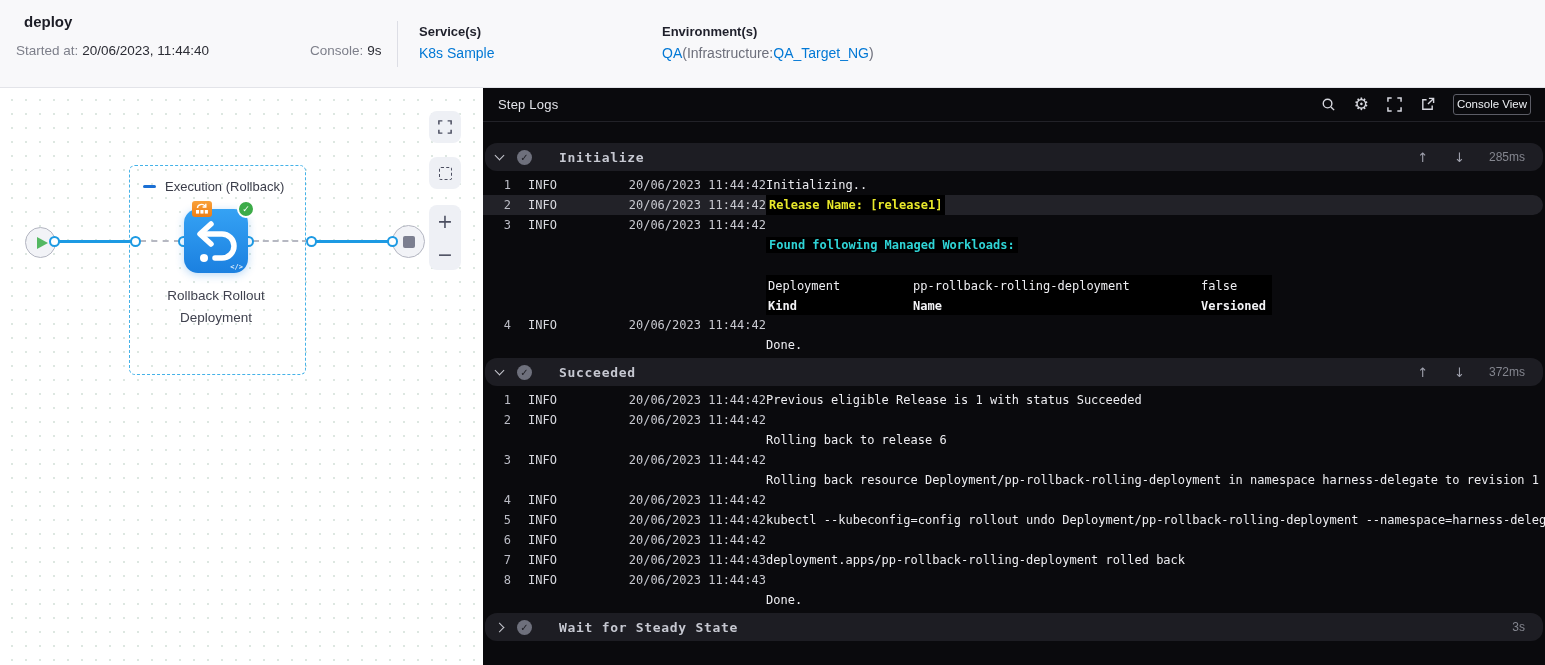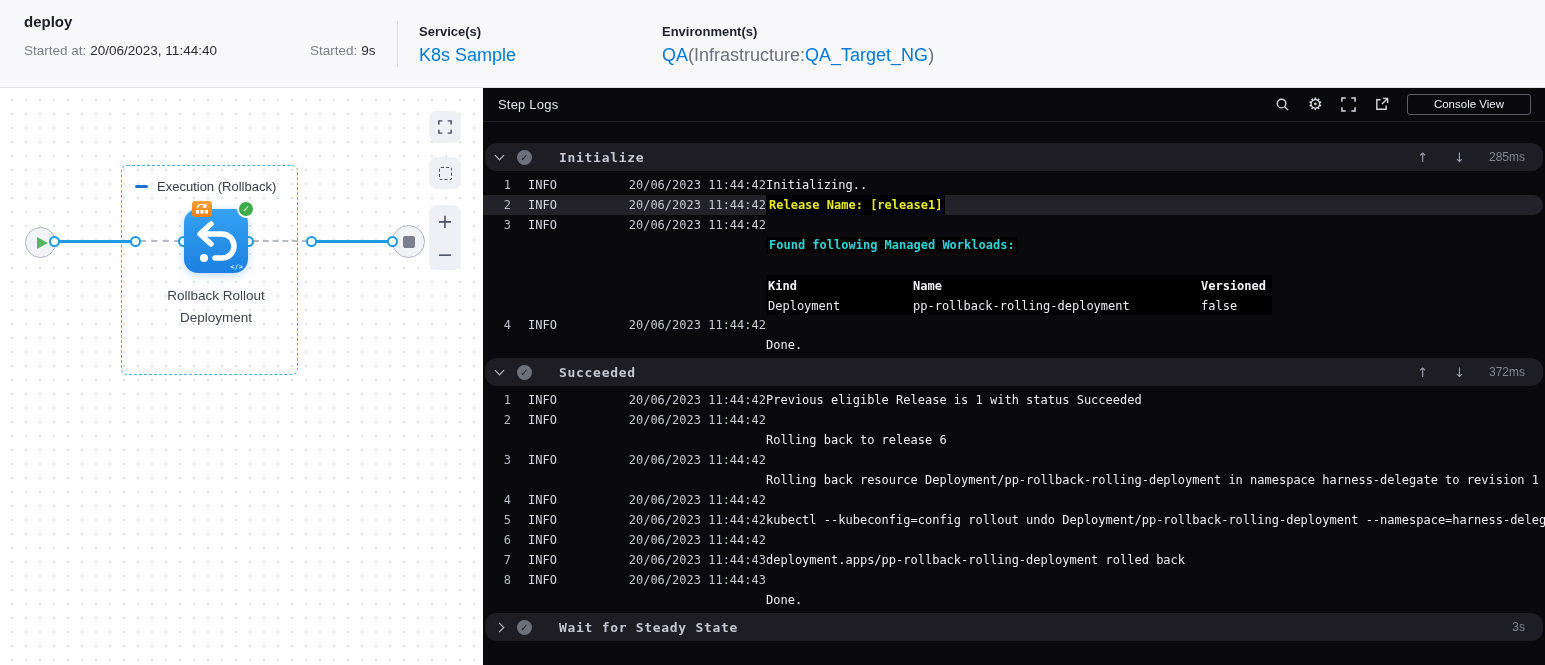--- a/index.html
+++ b/index.html
@@ -82,7 +82,7 @@
 
   <div class="topbar">
     <div class="tb-title">deploy</div>
-    <div class="tb-meta" style="left:24px">
+    <div class="tb-meta" style="left:16px">
       <span class="tb-label">Started at:</span><span class="tb-value">20/06/2023, 11:44:40</span>
     </div>
     <div class="tb-meta" style="left:310px">

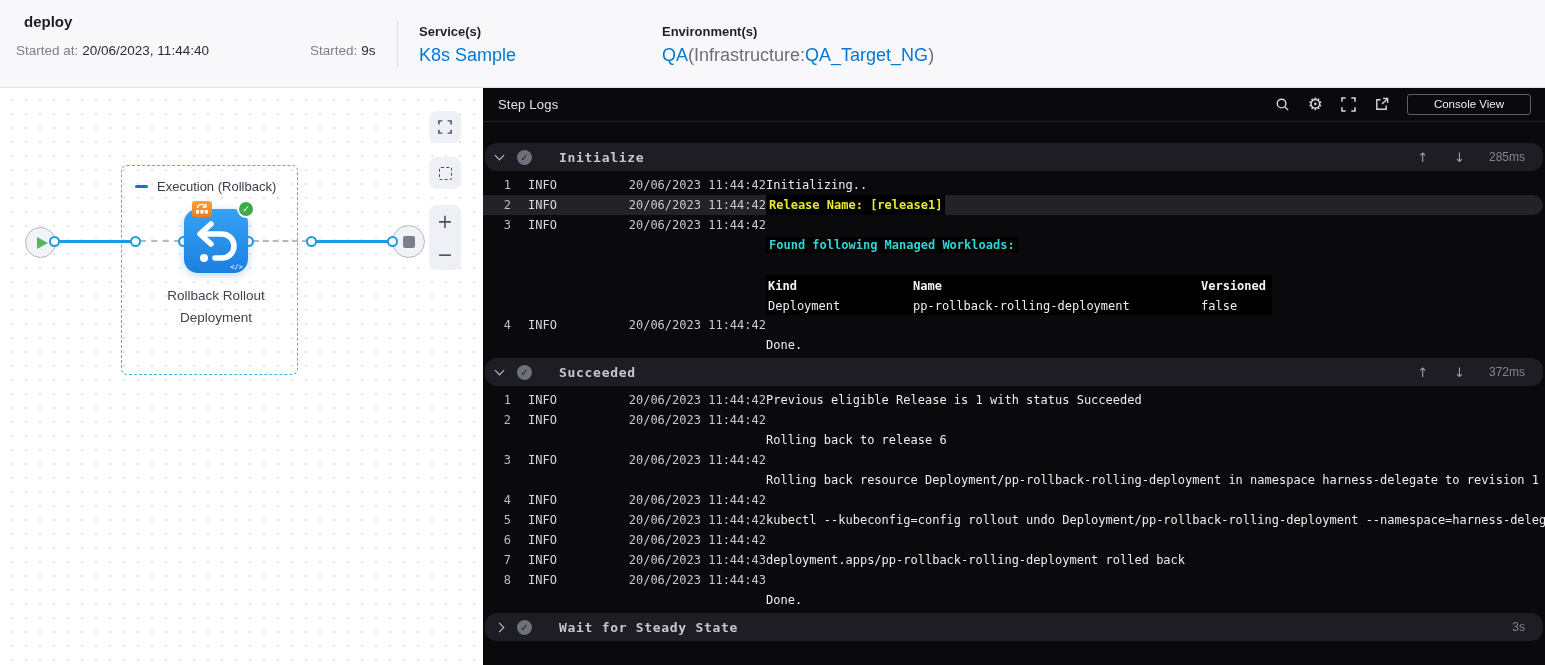--- a/index.html
+++ b/index.html
@@ -86,7 +86,7 @@
       <span class="tb-label">Started at:</span><span class="tb-value">20/06/2023, 11:44:40</span>
     </div>
     <div class="tb-meta" style="left:310px">
-      <span class="tb-label">Started:</span><span class="tb-value">9s</span>
+      <span class="tb-label">Console:</span><span class="tb-value">9s</span>
     </div>
     <div class="tb-divider"></div>
     <div class="tb-col" style="left:419px">

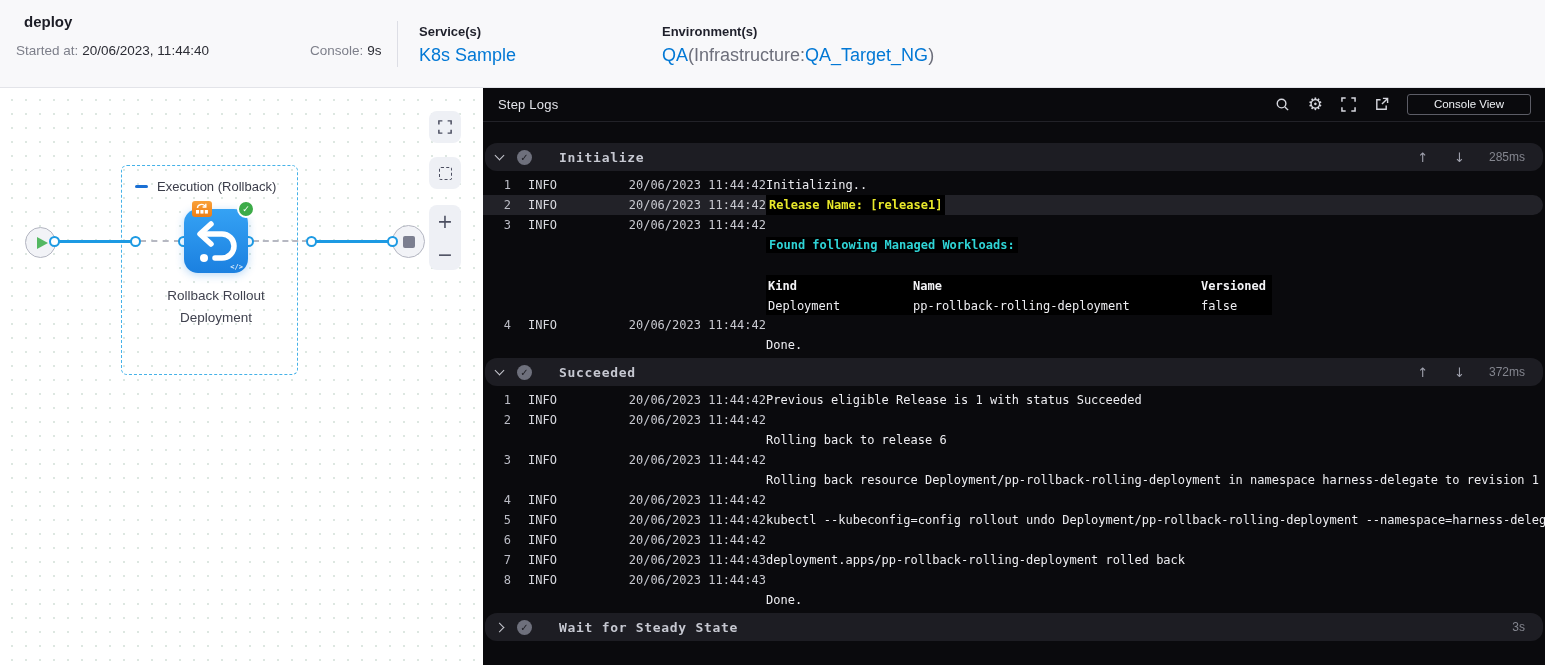--- a/index.html
+++ b/index.html
@@ -15,7 +15,7 @@
   .tb-divider { position:absolute; left:397px; top:21px; width:1px; height:46px; background:#dddee5; }
   .tb-col { position:absolute; top:24px; }
   .tb-col .col-label { font-size:13px; font-weight:600; color:#1f202b; }
-  .tb-col .col-value { margin-top:6px; font-size:18px; }
+  .tb-col .col-value { margin-top:6px; font-size:14px; }
   .tb-link { color:#0278d5; cursor:pointer; }
   .tb-plain { color:#6d6f7b; }
 

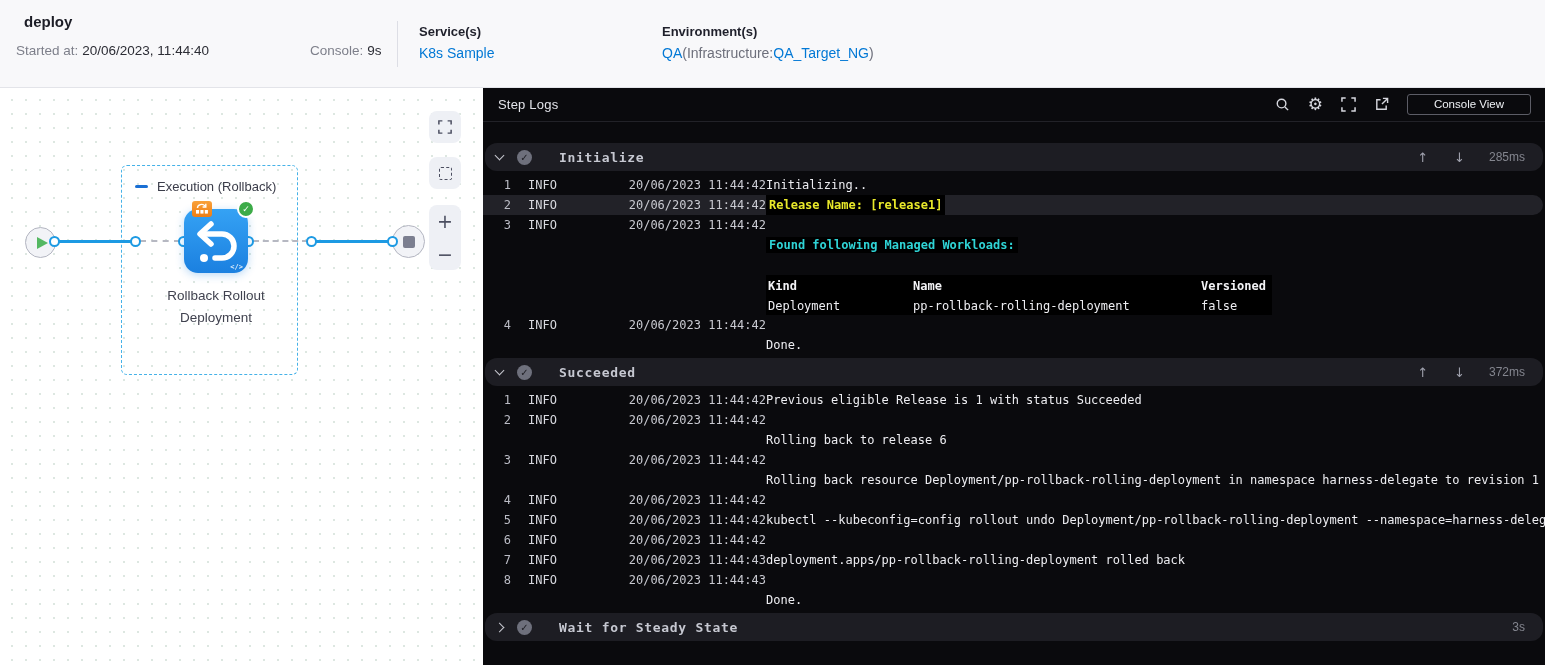--- a/index.html
+++ b/index.html
@@ -51,7 +51,7 @@
   .lh-icons { display:flex; align-items:center; gap:18px; margin-left:auto; }
   .lh-icons svg { display:block; cursor:pointer; }
   .gear-glyph { font-family:"DejaVu Sans",sans-serif; font-size:17px; color:#d6d7de; line-height:1; cursor:pointer; }
-  .consoleview-btn { height:21px; padding:0 26px; border:1px solid #5c5d66; border-radius:3px; background:transparent; color:#eef0f4; font-size:11.5px; line-height:19px; cursor:pointer; font-family:"Liberation Sans",sans-serif; }
+  .consoleview-btn { height:21px; padding:0 3px; border:1px solid #5c5d66; border-radius:3px; background:transparent; color:#eef0f4; font-size:11.5px; line-height:19px; cursor:pointer; font-family:"Liberation Sans",sans-serif; }
   .logbody { padding-top:21px; }
   .sec-head { display:flex; align-items:center; height:28px; margin:0 2px; background:#1d1d23; border-radius:12px; padding:0 18px 0 8px; cursor:pointer; }
   .chev { width:7px; height:7px; border-right:1.7px solid #c7c8d0; border-bottom:1.7px solid #c7c8d0; flex:none; margin-left:3px; }

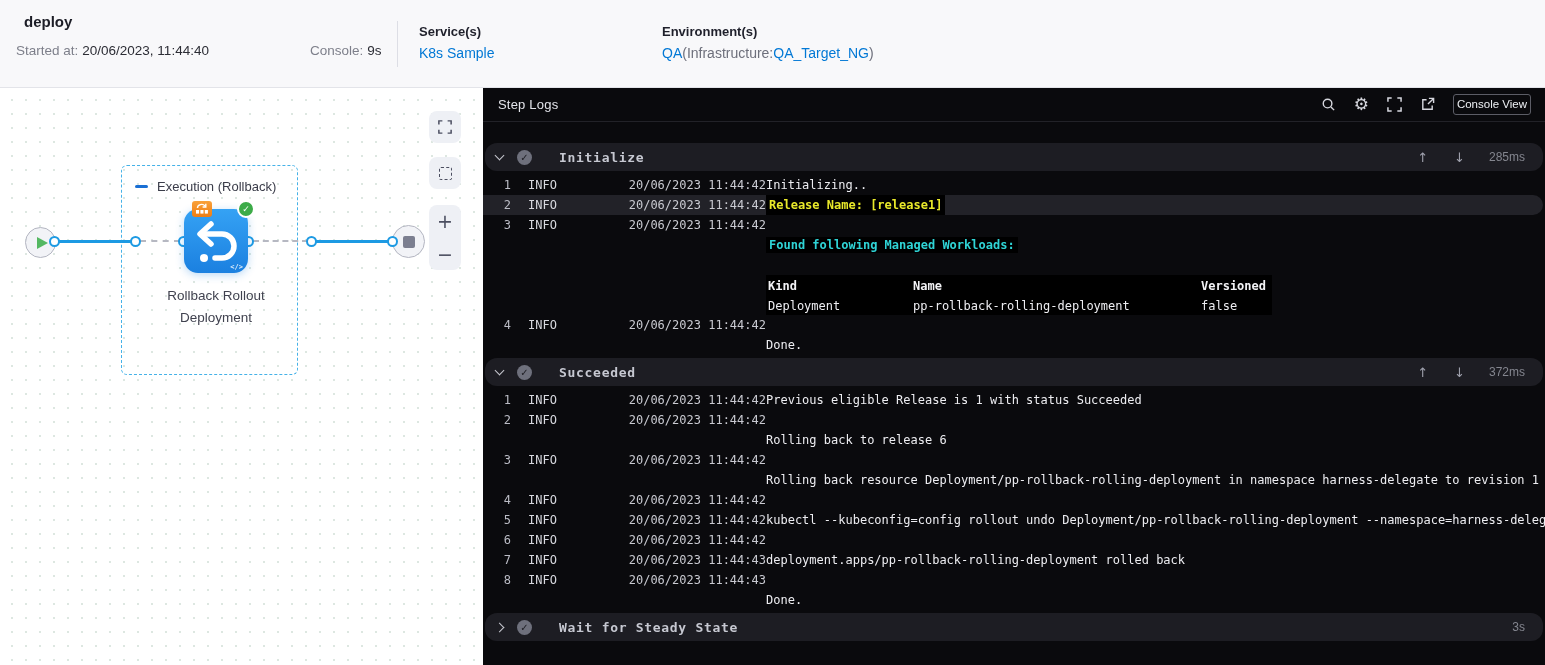--- a/index.html
+++ b/index.html
@@ -22,7 +22,7 @@
   
   .canvas { position:absolute; left:0; top:88px; width:483px; height:577px; background-color:#fff;
     background-image:radial-gradient(circle,#dde7e1 1.2px, transparent 1.4px); background-size:14px 14px; background-position:5px 5px; }
-  .exec-box { position:absolute; left:121px; top:77px; width:177px; height:210px; border:1px dashed #45b2e8; border-radius:6px; }
+  .exec-box { position:absolute; left:129px; top:77px; width:177px; height:210px; border:1px dashed #45b2e8; border-radius:6px; }
   .exec-label { position:absolute; left:13px; top:13px; display:flex; align-items:center; gap:9px; }
   .exec-dash { width:13px; height:3px; background:#1a6fd4; border-radius:2px; flex:none; }
   .exec-text { font-size:13px; color:#3a3c49; white-space:nowrap; }

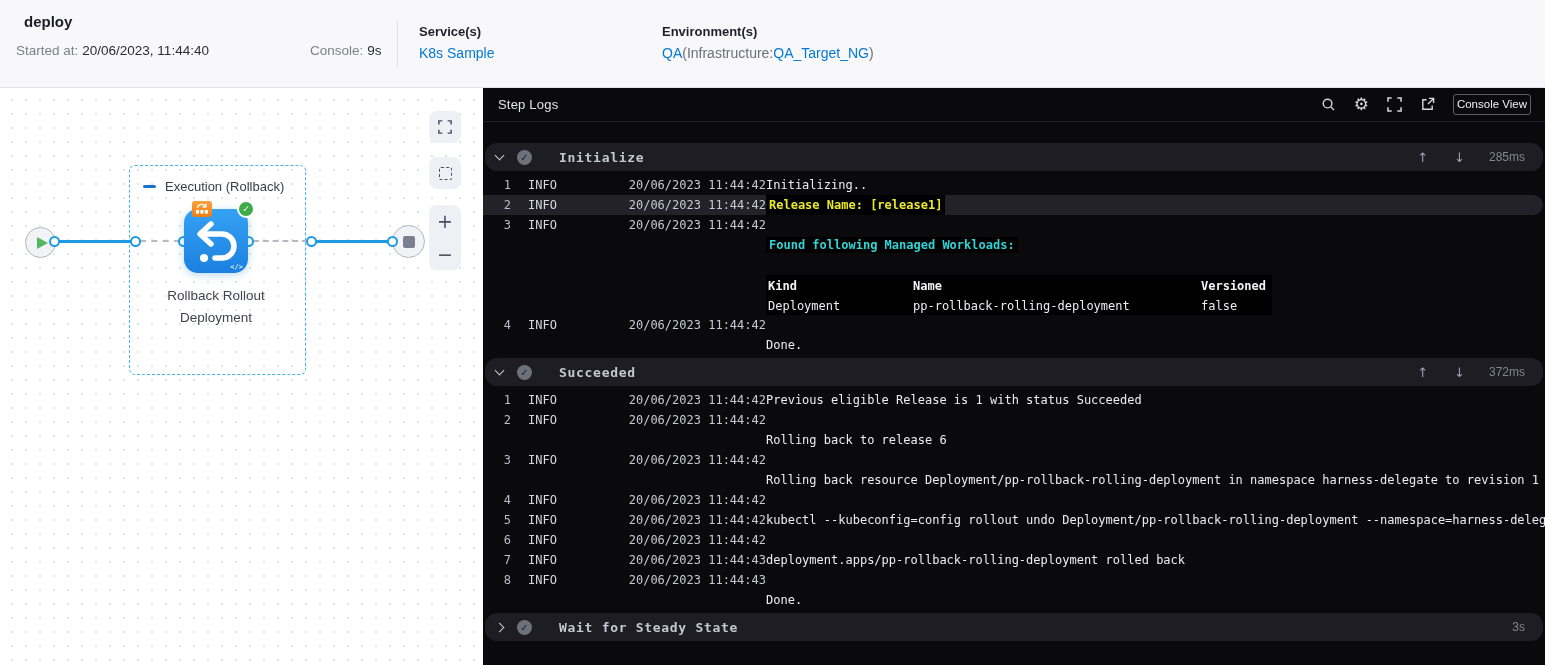--- a/index.html
+++ b/index.html
@@ -228,13 +228,13 @@
             <span class="col-num"></span>
             <span class="col-level"></span>
             <span class="col-ts"></span>
+            <span class="col-msg"><span class="tbl"><span class="tc1">Deployment</span><span class="tc2">pp-rollback-rolling-deployment</span><span class="tc3">false</span></span></span>
+          </div>
+          <div class="log-row">
+            <span class="col-num"></span>
+            <span class="col-level"></span>
+            <span class="col-ts"></span>
             <span class="col-msg"><span class="tbl tbl-head"><span class="tc1">Kind</span><span class="tc2">Name</span><span class="tc3">Versioned</span></span></span>
-          </div>
-          <div class="log-row">
-            <span class="col-num"></span>
-            <span class="col-level"></span>
-            <span class="col-ts"></span>
-            <span class="col-msg"><span class="tbl"><span class="tc1">Deployment</span><span class="tc2">pp-rollback-rolling-deployment</span><span class="tc3">false</span></span></span>
           </div>
           <div class="log-row">
             <span class="col-num">4</span>

